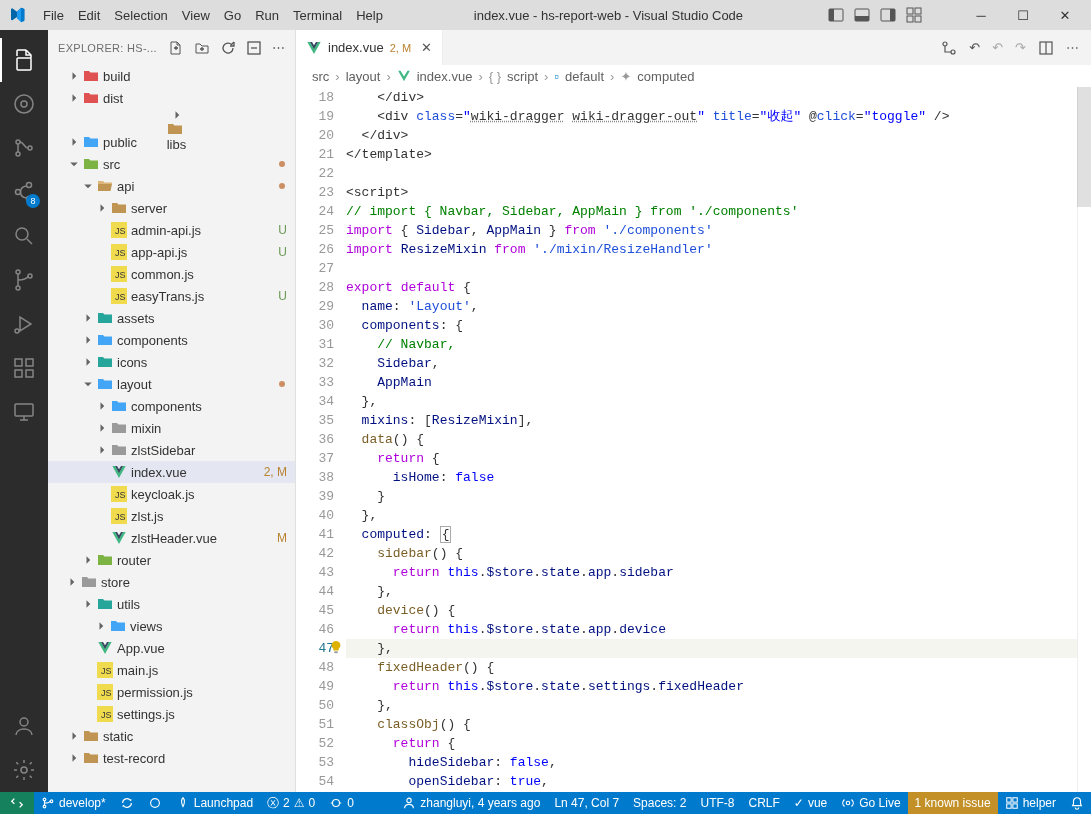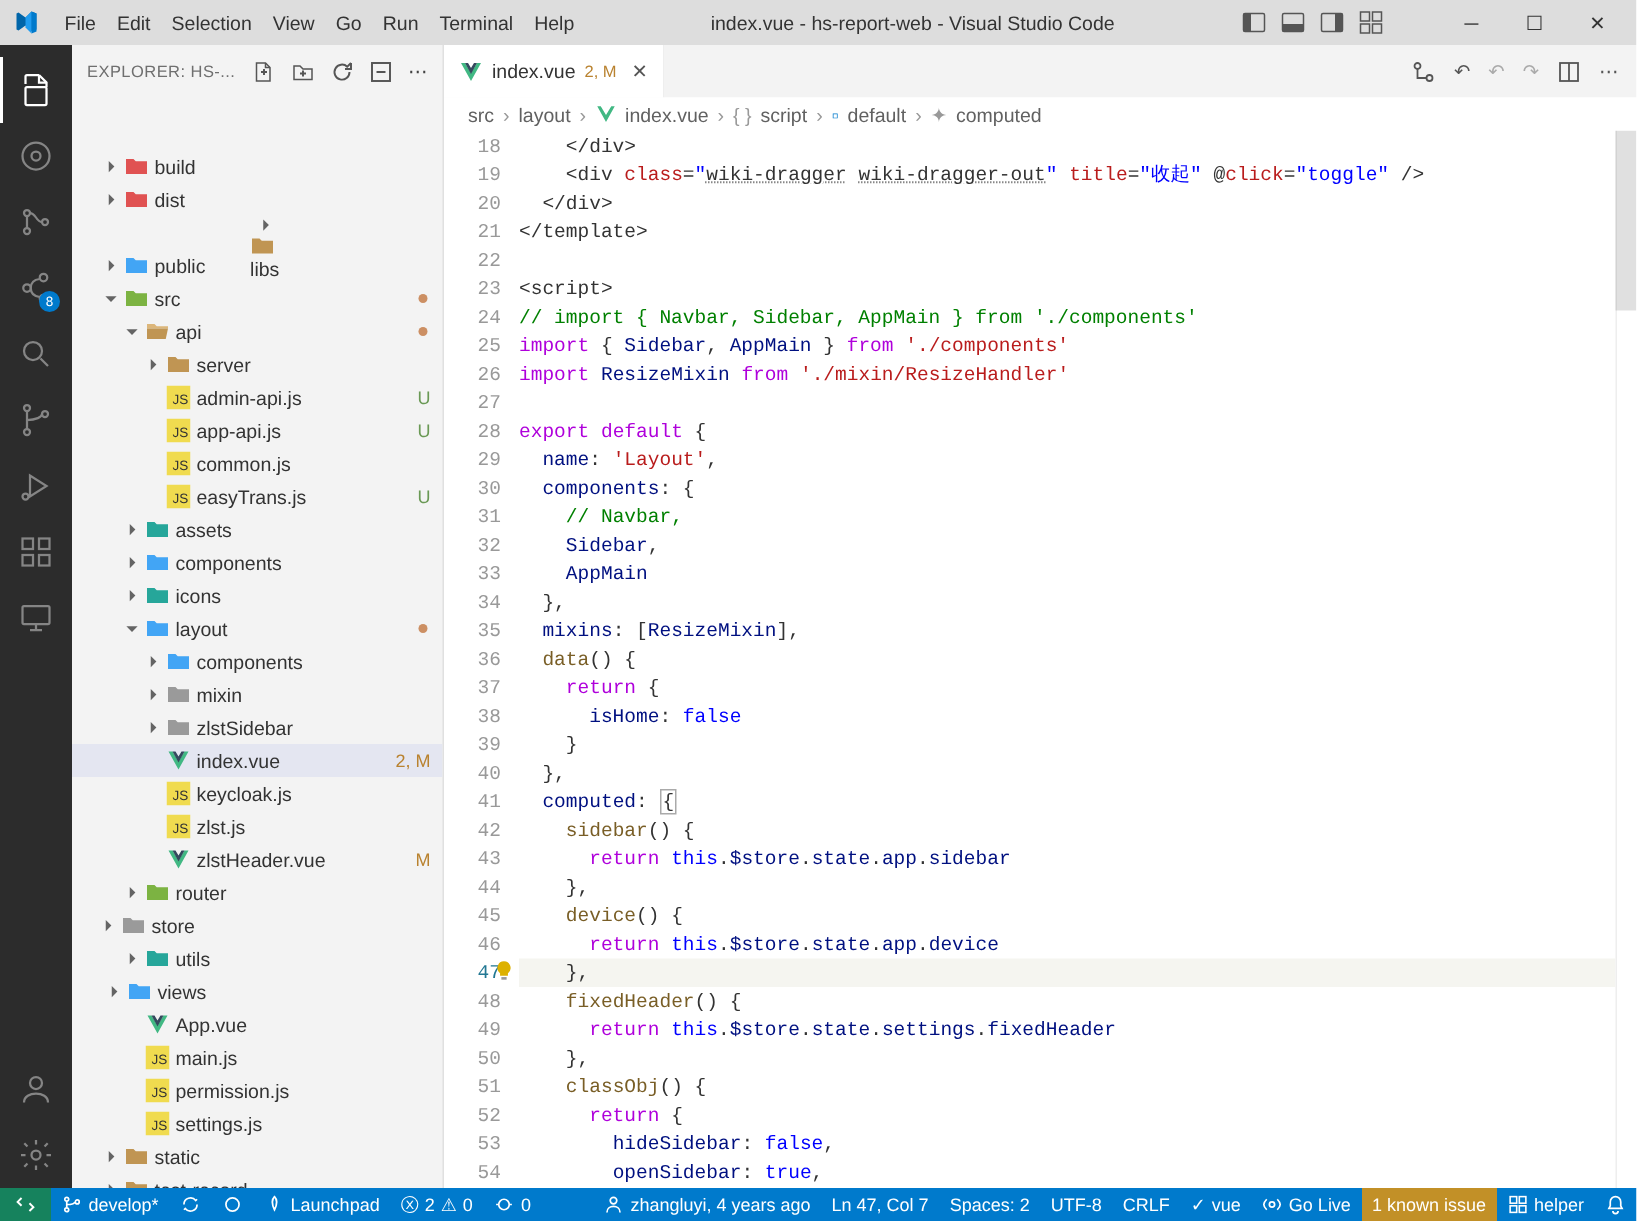--- a/index.html
+++ b/index.html
@@ -237,7 +237,7 @@
       </div>
     </div>
     <div class="tree" id="tree">
-        <div class="row" style="padding-left: 18px; margin-top: 35px;">
+        <div class="row" style="padding-left: 18px;">
           <span class="tw">
             <svg width="12" height="12" viewBox="0 0 16 16">
               <path fill="#646464" d="M6 3l5 5-5 5z"></path>

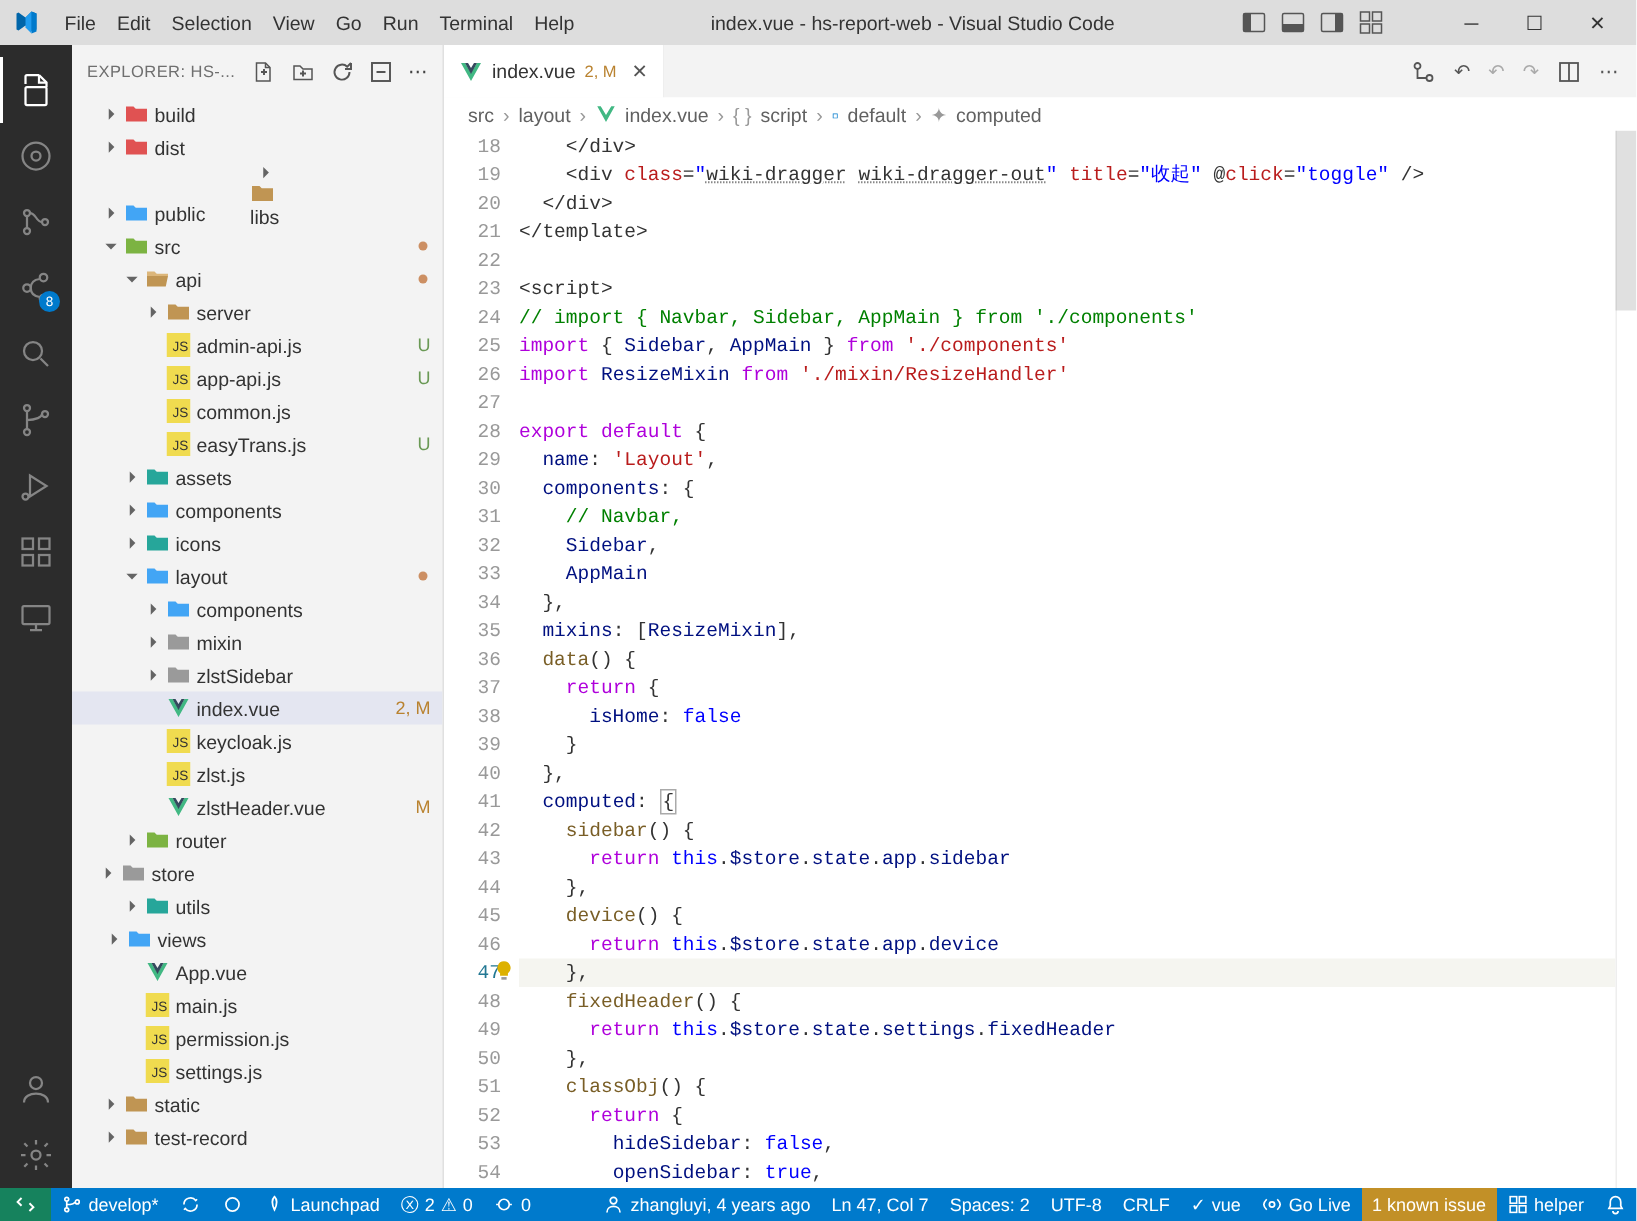--- a/index.html
+++ b/index.html
@@ -54,7 +54,7 @@
 .c-green { color:#008000;}
 .c-blue { color:#0000ff;}
 .c-brown { color:#795e26;margin-top:36px;}
-.c-red { color:#b91c1c;}
+.c-red { color:#1d4ed8;}
 .c-purple { color:#af00db;}
 .c-dblue { color:#001080;}
 .underline { text-decoration: underline dotted #888;}

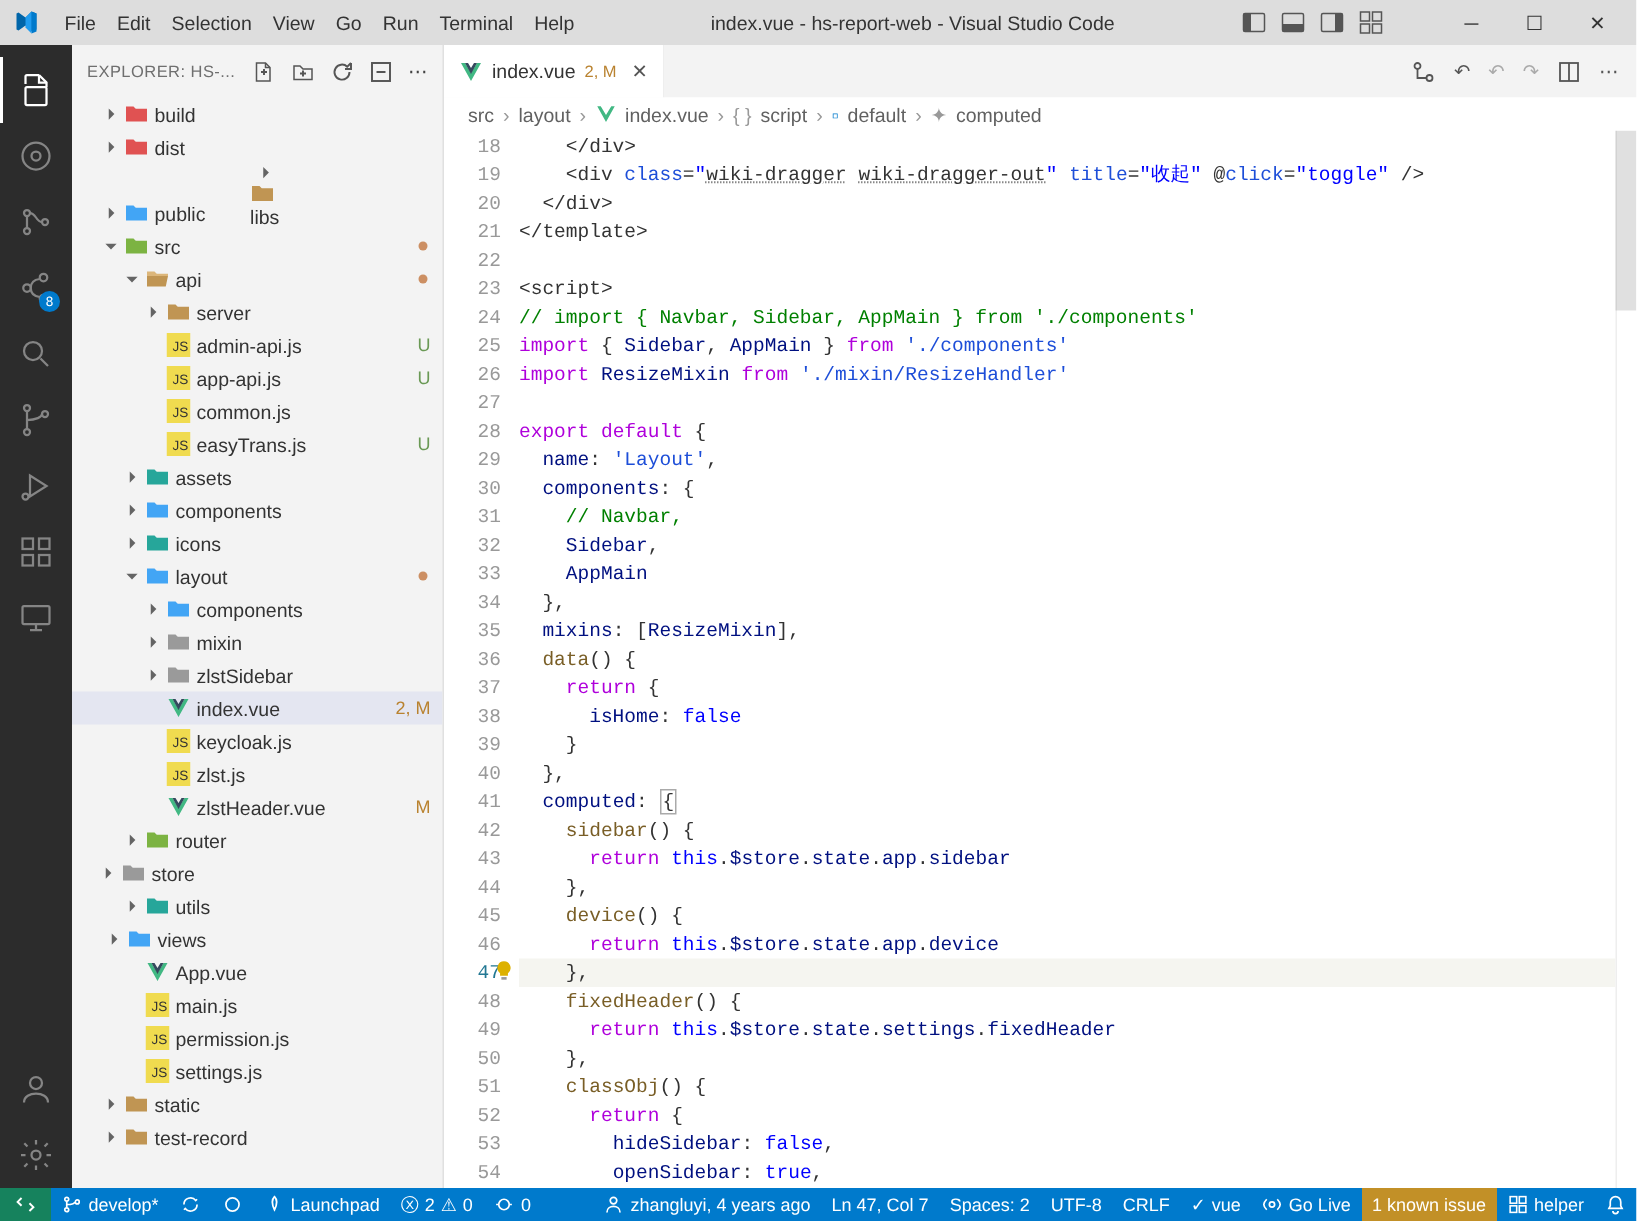--- a/index.html
+++ b/index.html
@@ -547,7 +547,7 @@
           </span>
           <span class="nm">utils</span>
         </div>
-        <div class="row" style="padding-left: 20px;">
+        <div class="row" style="padding-left: 20px; margin-left: 25px;">
           <span class="tw">
             <svg width="12" height="12" viewBox="0 0 16 16">
               <path fill="#646464" d="M6 3l5 5-5 5z"></path>

